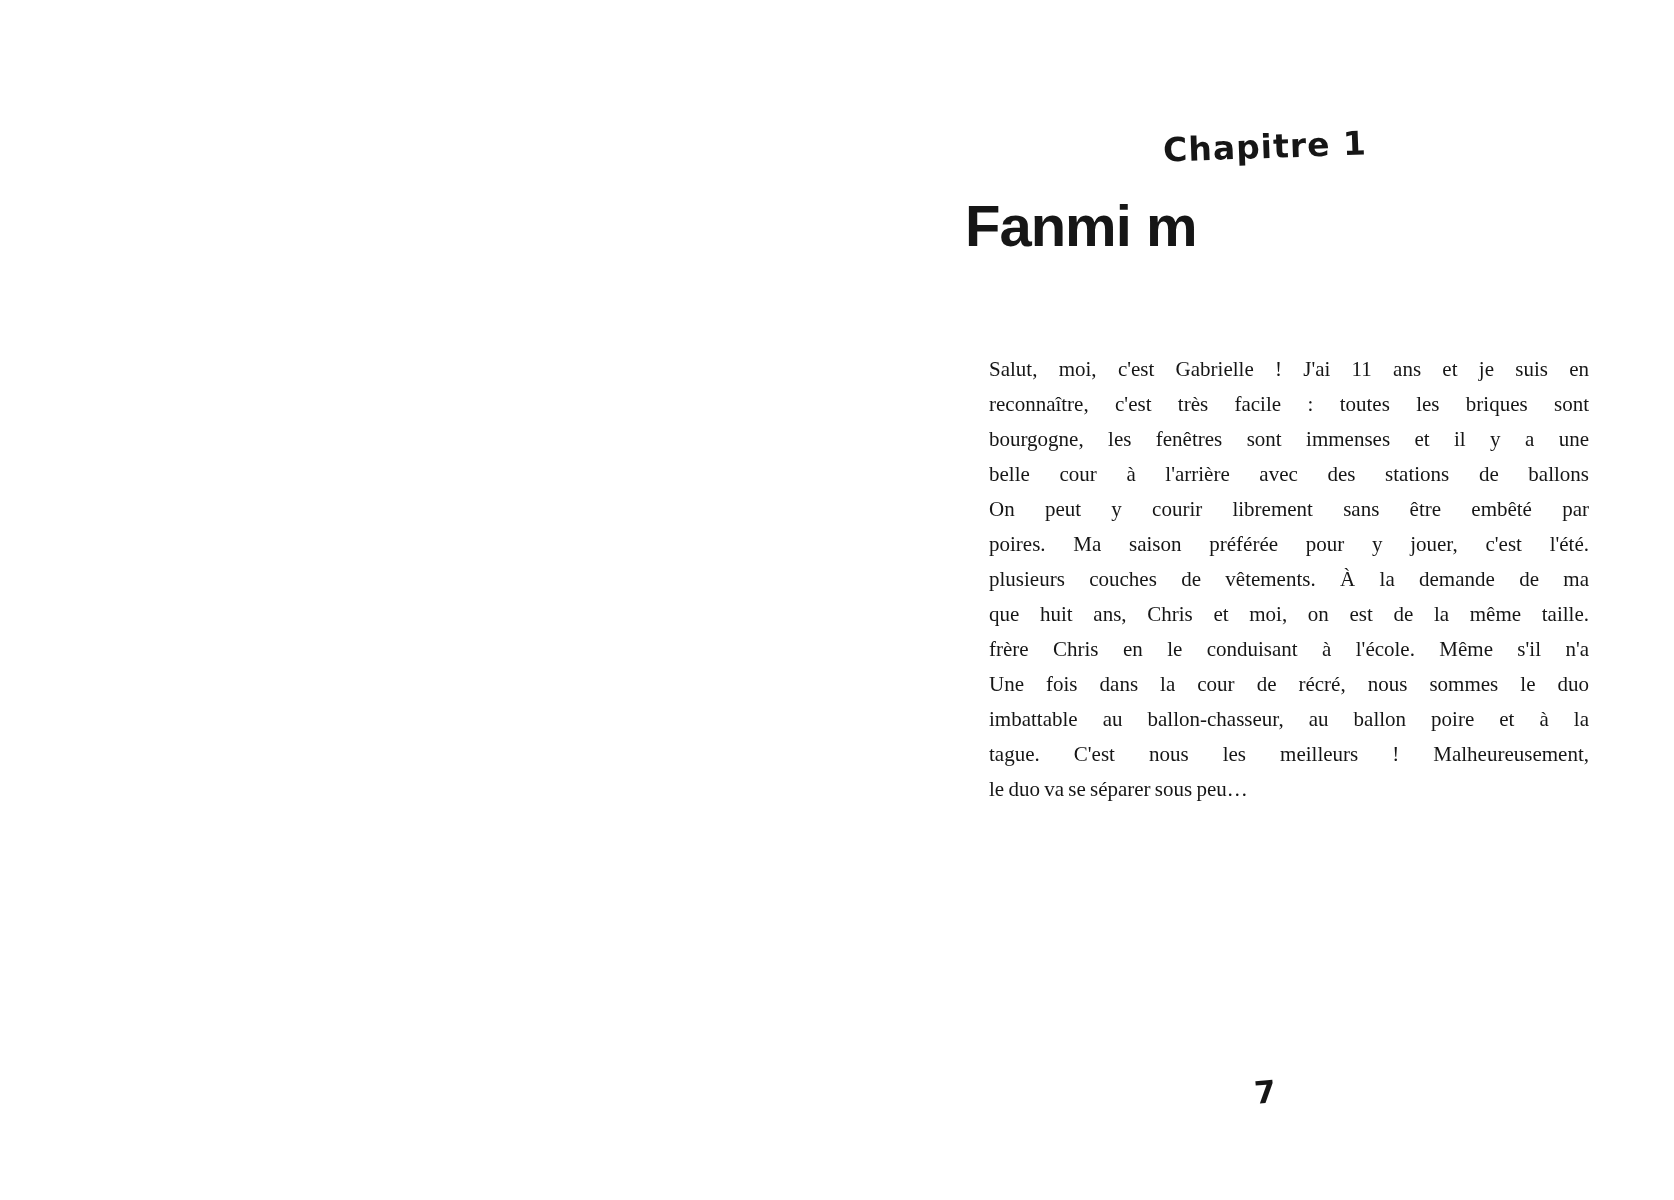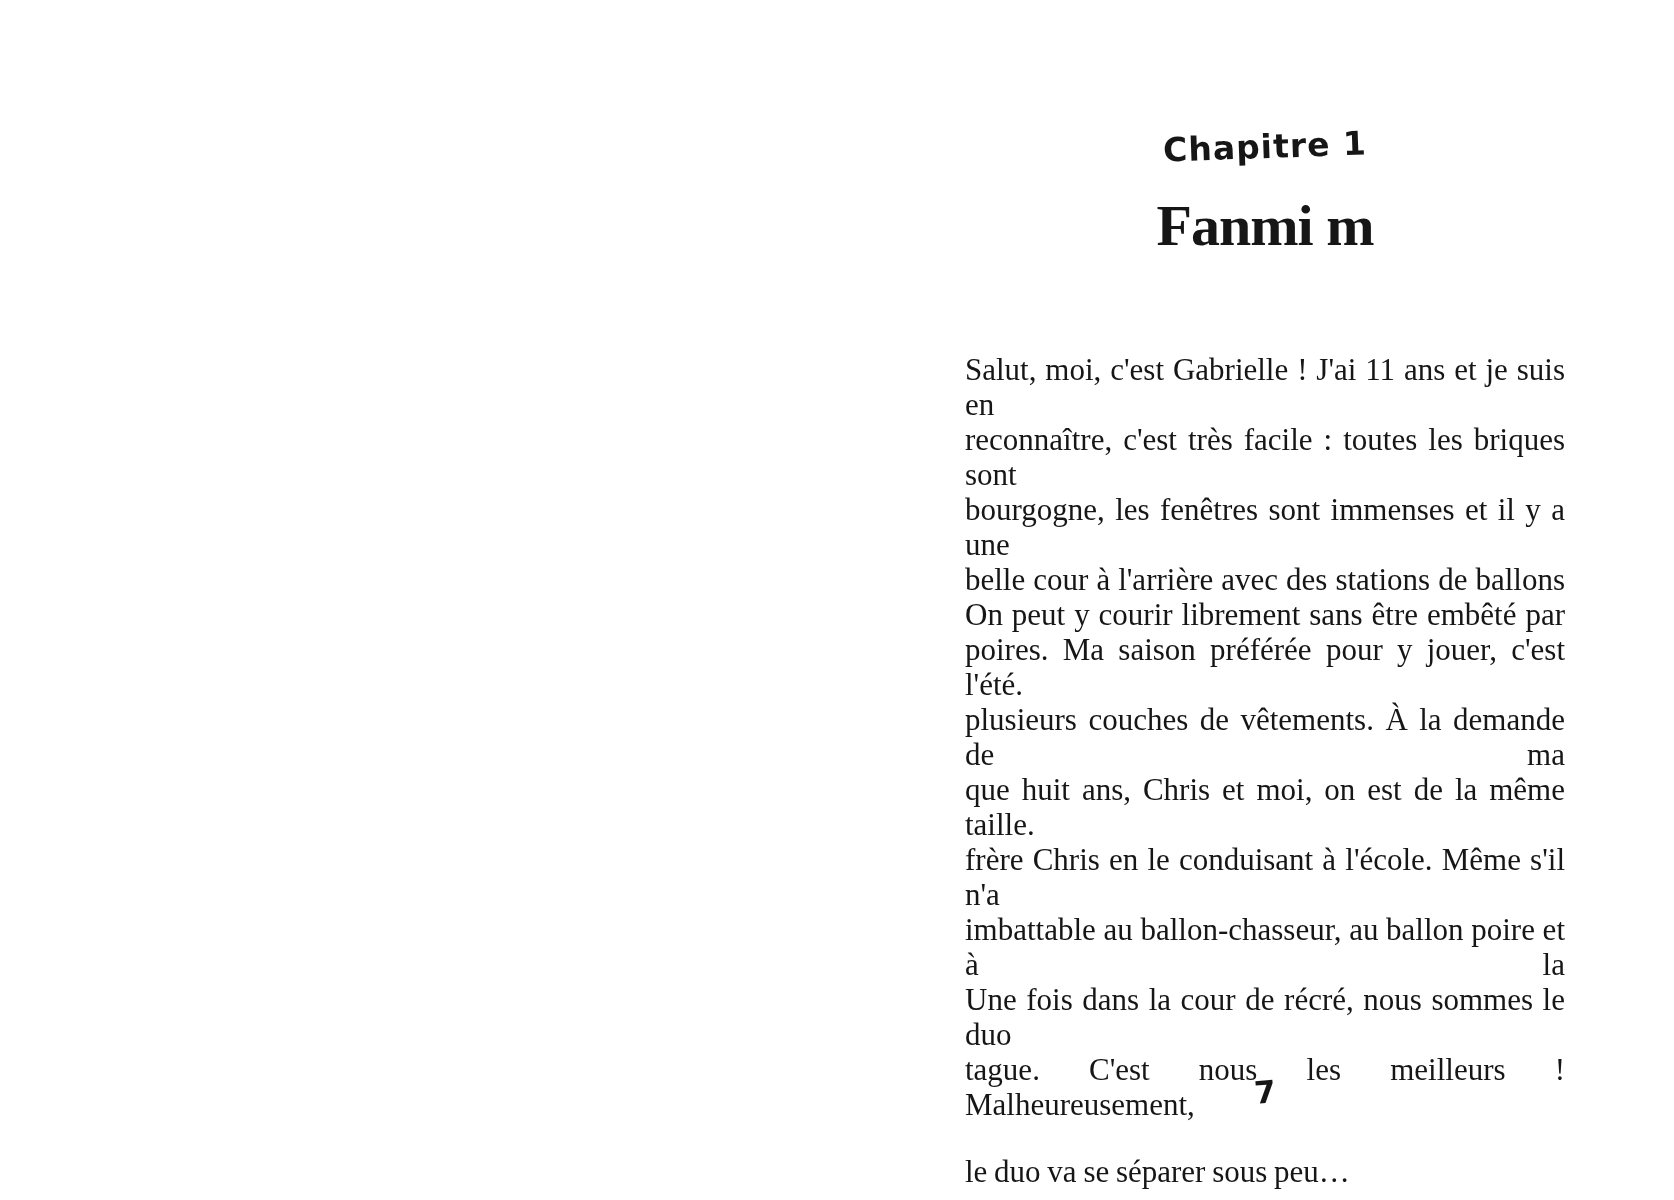--- a/index.html
+++ b/index.html
@@ -34,8 +34,7 @@
     top: 194px;
     width: 600px;
     margin: 0;
-    text-align: center;
-    font-family: Liberation Serif, serif;
+    font-family: Liberation Sans, sans-serif;
     font-weight: 700;
     font-size: 58px;
     letter-spacing: -1px;

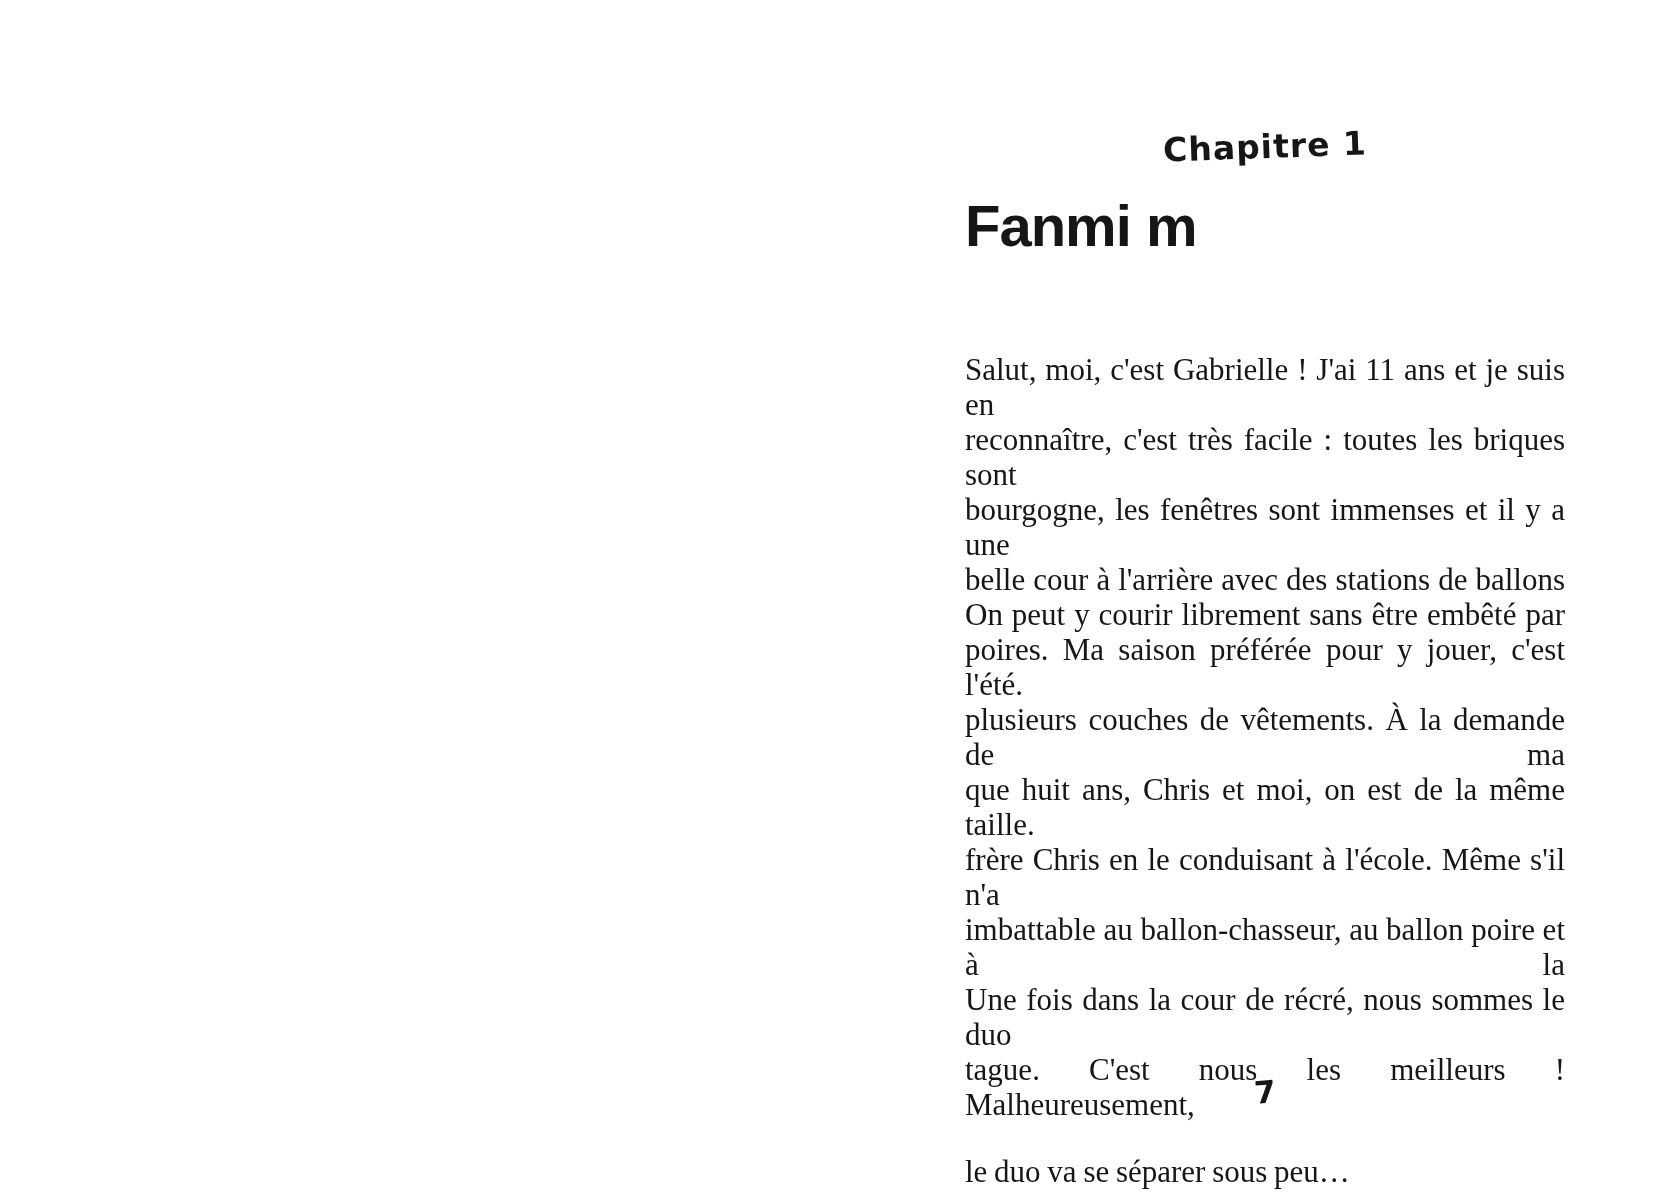--- a/index.html
+++ b/index.html
@@ -42,11 +42,11 @@
   }
   .body-text {
     position: absolute;
-    left: 965px;
+    left: 989px;
     top: 352px;
     width: 600px;
     font-family: "Liberation Serif", "DejaVu Serif", serif;
-    font-size: 31px;
+    font-size: 21px;
     line-height: 35px;
     word-spacing: -1px;
   }

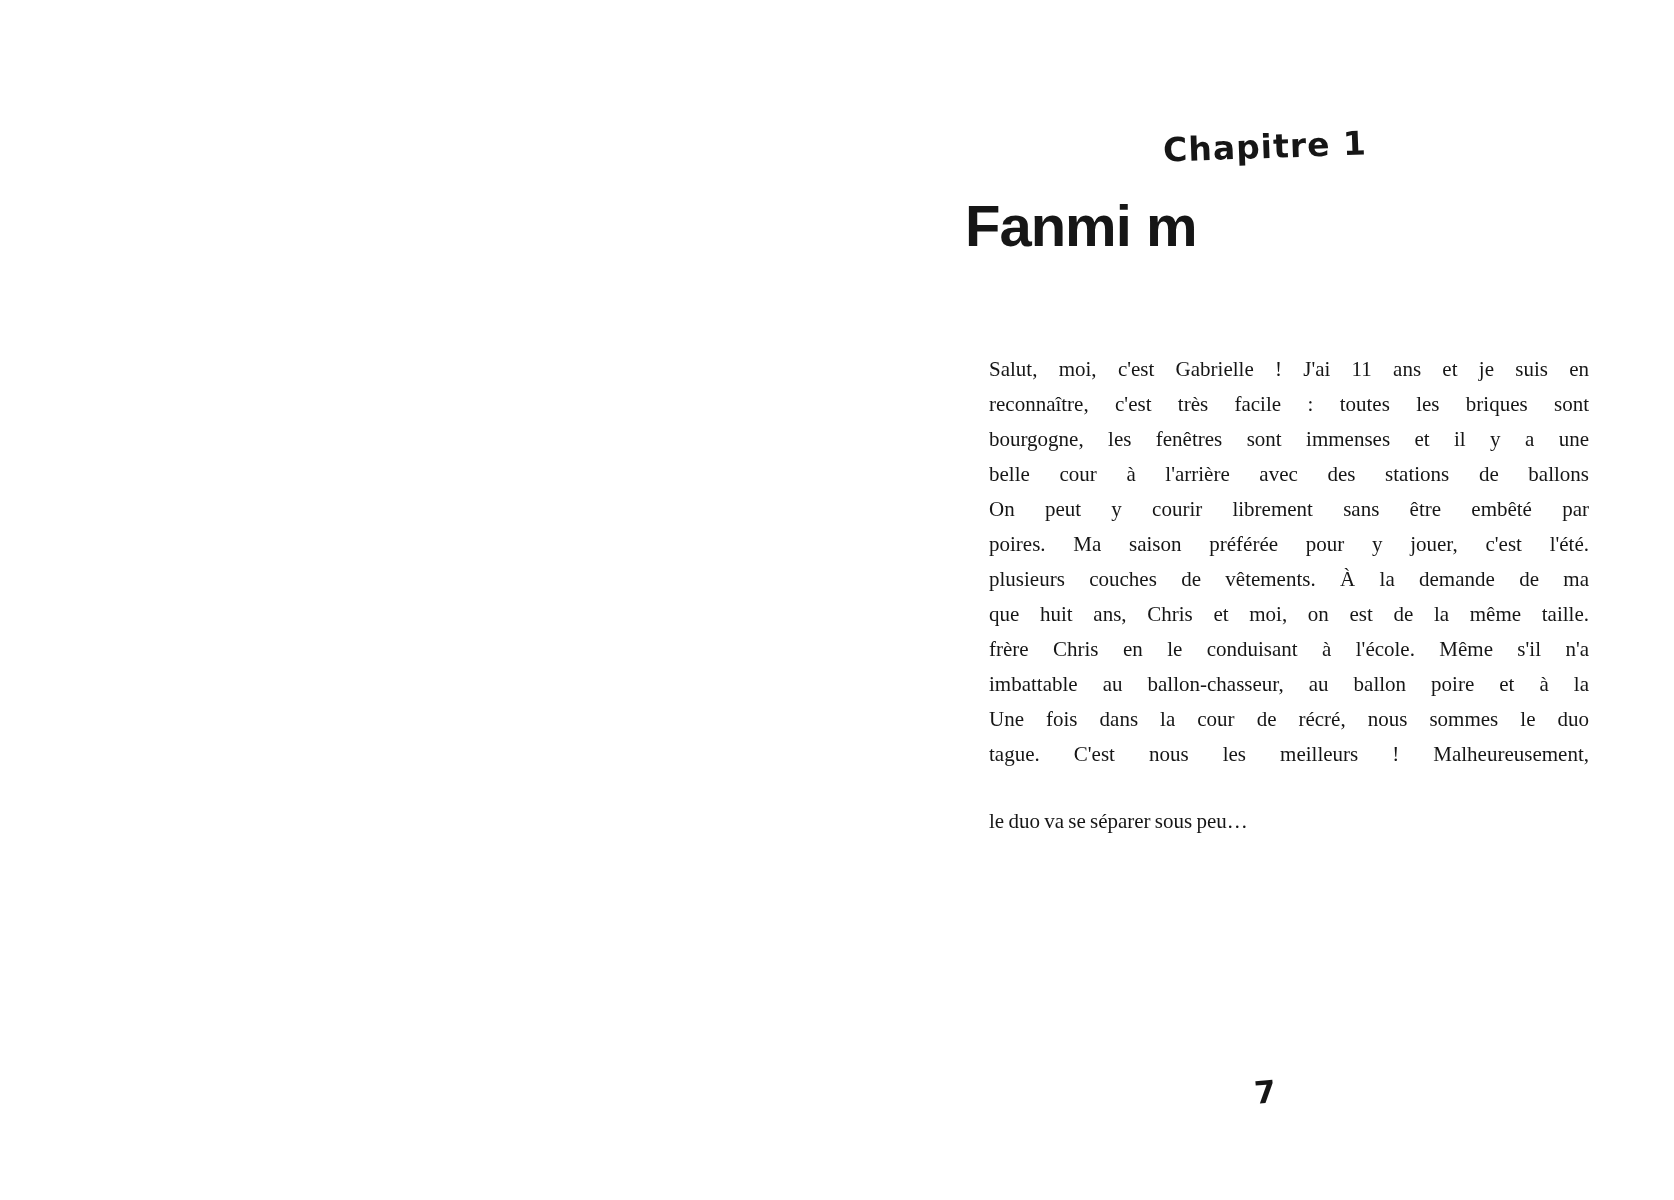--- a/index.html
+++ b/index.html
@@ -89,8 +89,8 @@
     <div class="line">plusieurs couches de vêtements. À la demande de ma</div>
     <div class="line">que huit ans, Chris et moi, on est de la même taille.</div>
     <div class="line">frère Chris en le conduisant à l'école. Même s'il n'a</div>
+    <div class="line">Une fois dans la cour de récré, nous sommes le duo</div>
     <div class="line">imbattable au ballon-chasseur, au ballon poire et à la</div>
-    <div class="line">Une fois dans la cour de récré, nous sommes le duo</div>
     <div class="line">tague. C'est nous les meilleurs ! Malheureusement,</div>
     <div class="line last">le duo va se séparer sous peu…</div>
   </div>

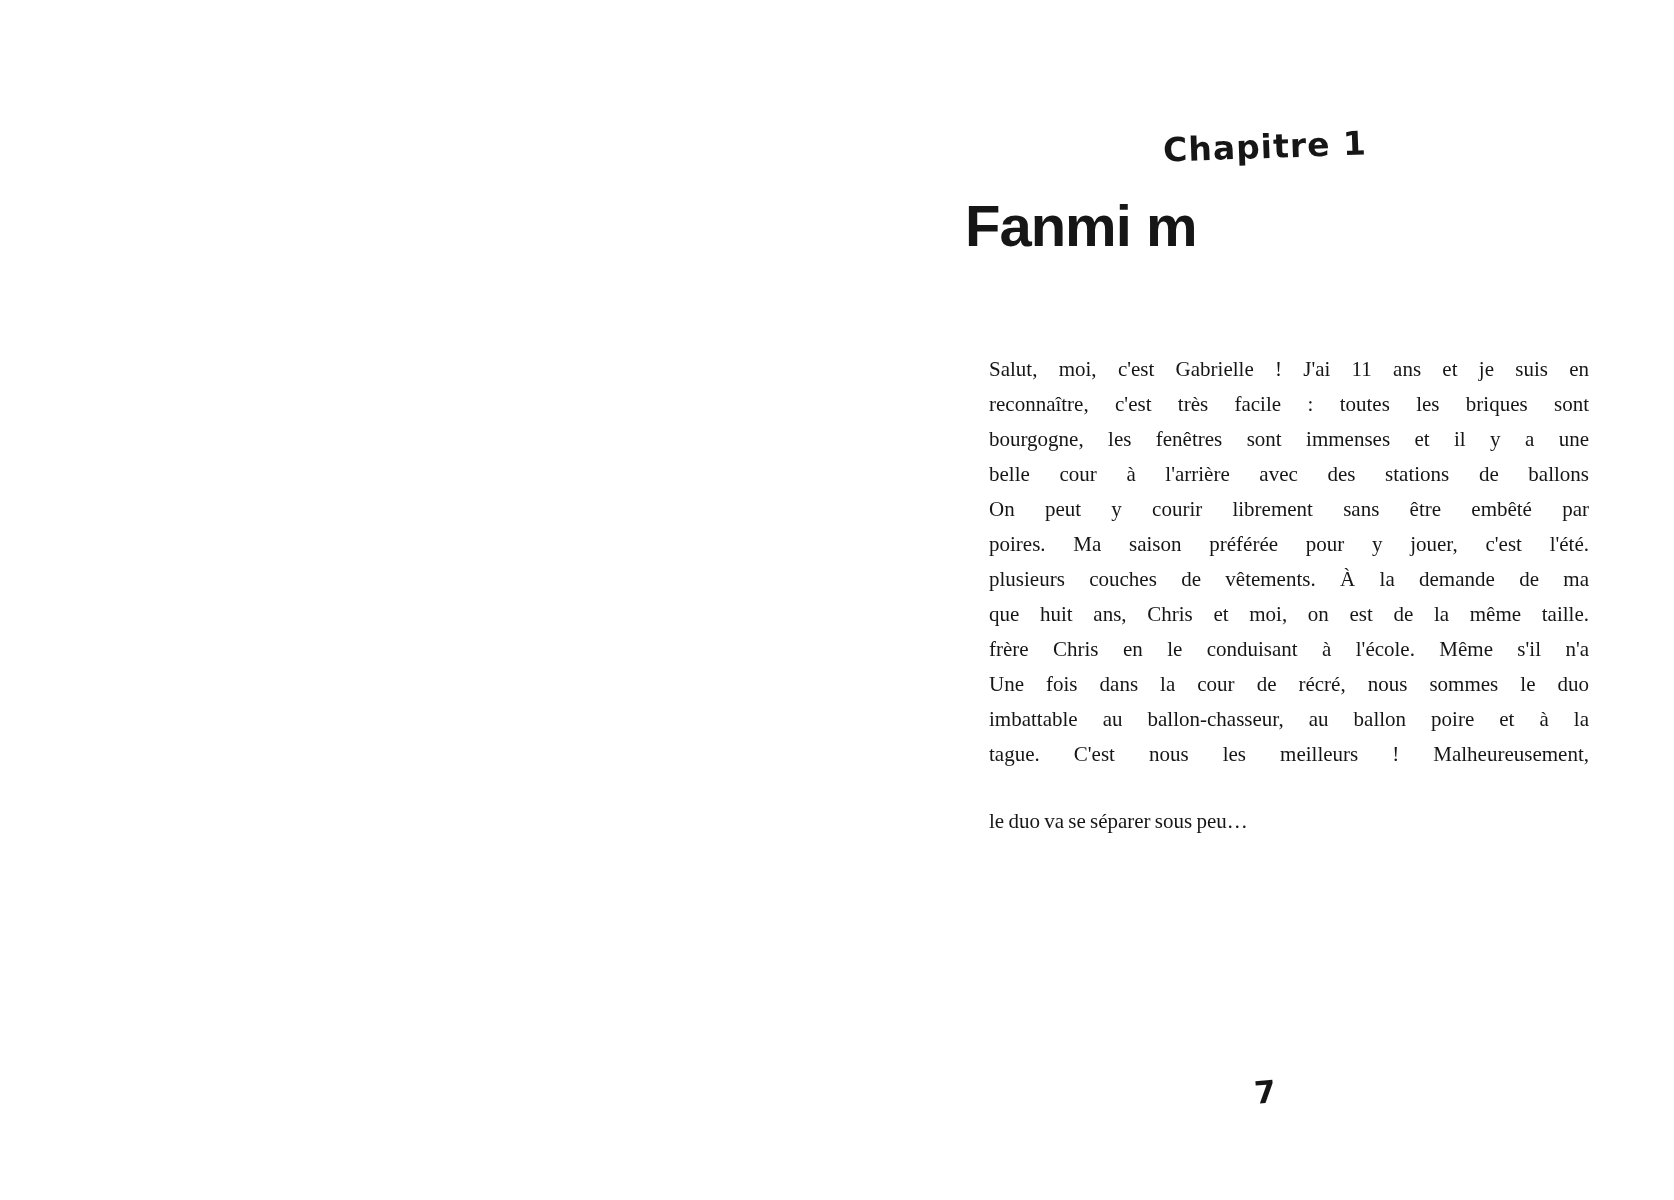--- a/index.html
+++ b/index.html
@@ -56,7 +56,6 @@
   }
   .body-text .line.last {
     text-align-last: left;
-    margin-top: 32px;
   }
   .page-number {
     position: absolute;

